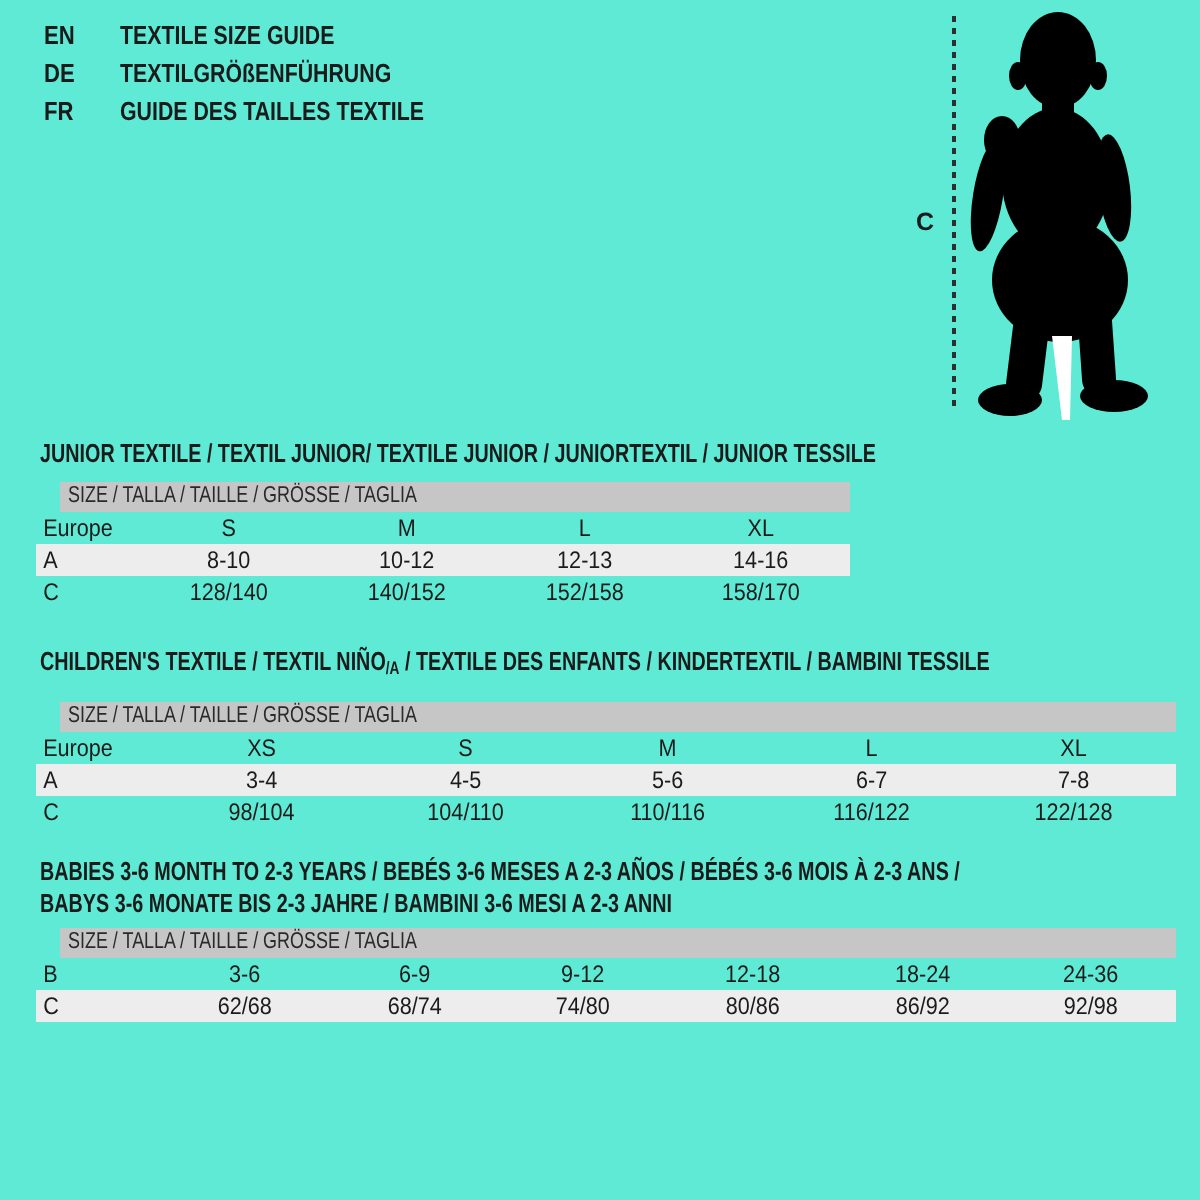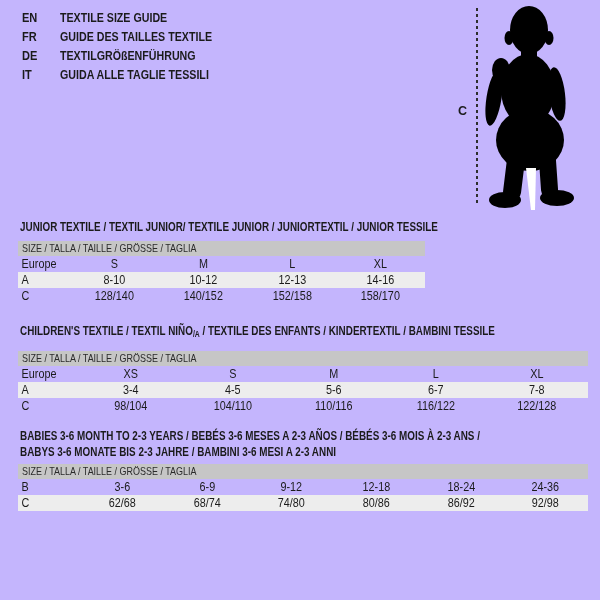--- a/index.html
+++ b/index.html
@@ -3,7 +3,7 @@
 <meta charset="utf-8">
 <style>
   html,body{margin:0;padding:0;background:#fff;}
-  .page{position:relative;width:600px;height:600px;background:#c4b5fd;overflow:hidden;
+  .page{position:relative;width:600px;height:600px;background:#5eead4;overflow:hidden;
         font-family:"Liberation Sans",sans-serif;color:#1b1b1b;}
 
   

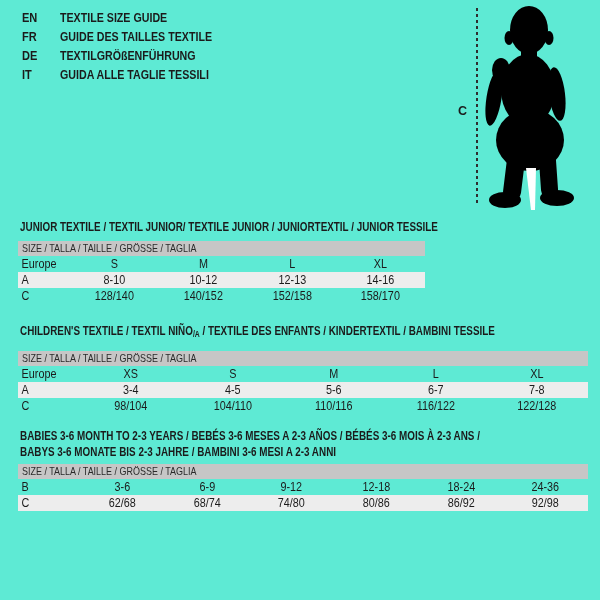--- a/index.html
+++ b/index.html
@@ -61,12 +61,12 @@
       <span class="lang-label">TEXTILE SIZE GUIDE</span>
     </div>
     <div class="lang-row">
+      <span class="lang-code">DE</span>
+      <span class="lang-label">TEXTILGRÖßENFÜHRUNG</span>
+    </div>
+    <div class="lang-row">
       <span class="lang-code">FR</span>
       <span class="lang-label">GUIDE DES TAILLES TEXTILE</span>
-    </div>
-    <div class="lang-row">
-      <span class="lang-code">DE</span>
-      <span class="lang-label">TEXTILGRÖßENFÜHRUNG</span>
     </div>
     <div class="lang-row">
       <span class="lang-code">IT</span>

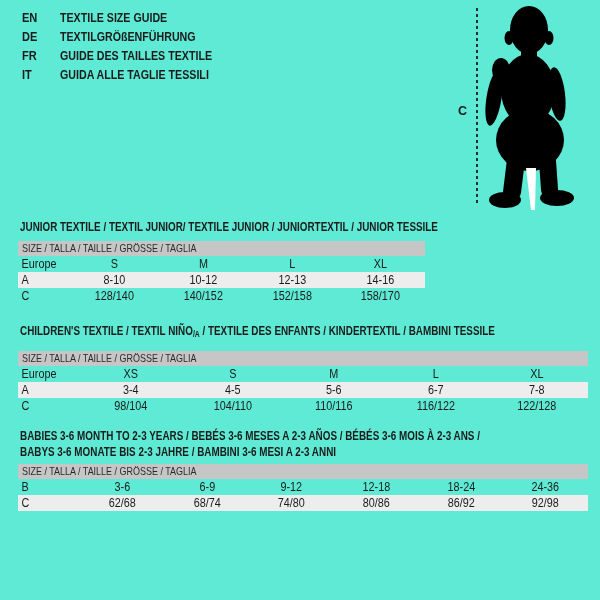--- a/index.html
+++ b/index.html
@@ -67,10 +67,6 @@
     <div class="lang-row">
       <span class="lang-code">FR</span>
       <span class="lang-label">GUIDE DES TAILLES TEXTILE</span>
-    </div>
-    <div class="lang-row">
-      <span class="lang-code">IT</span>
-      <span class="lang-label">GUIDA ALLE TAGLIE TESSILI</span>
     </div>
   </div>
 

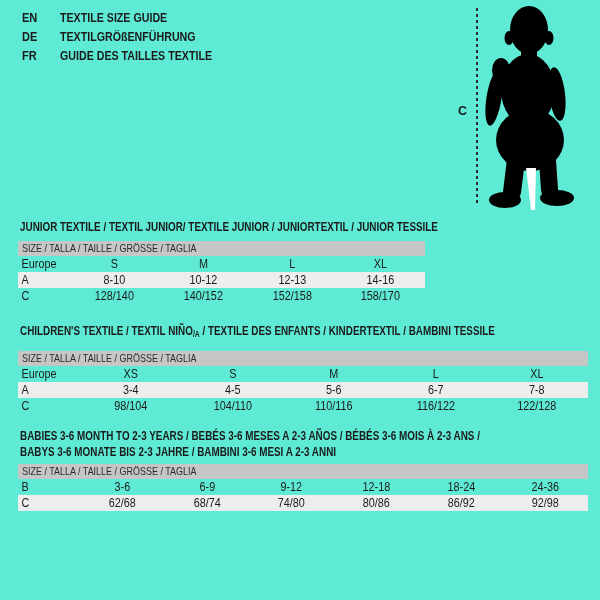--- a/index.html
+++ b/index.html
@@ -36,7 +36,7 @@
   .tbl2{left:18px;top:351px;width:570px;}
   .tbl3{left:18px;top:464px;width:570px;}
   .tbl-hdr{height:15px;line-height:15px;background:#c6c6c6;font-size:11.5px;padding-left:4px;
-           color:#2a2a2a;}
+           color:#2a2a2a;margin-left:12px;}
   .trow{display:grid;height:16.2px;line-height:16.2px;align-items:center;}
   .cols5{grid-template-columns:52px repeat(4,1fr);}
   .cols6{grid-template-columns:62px repeat(5,1fr);}

